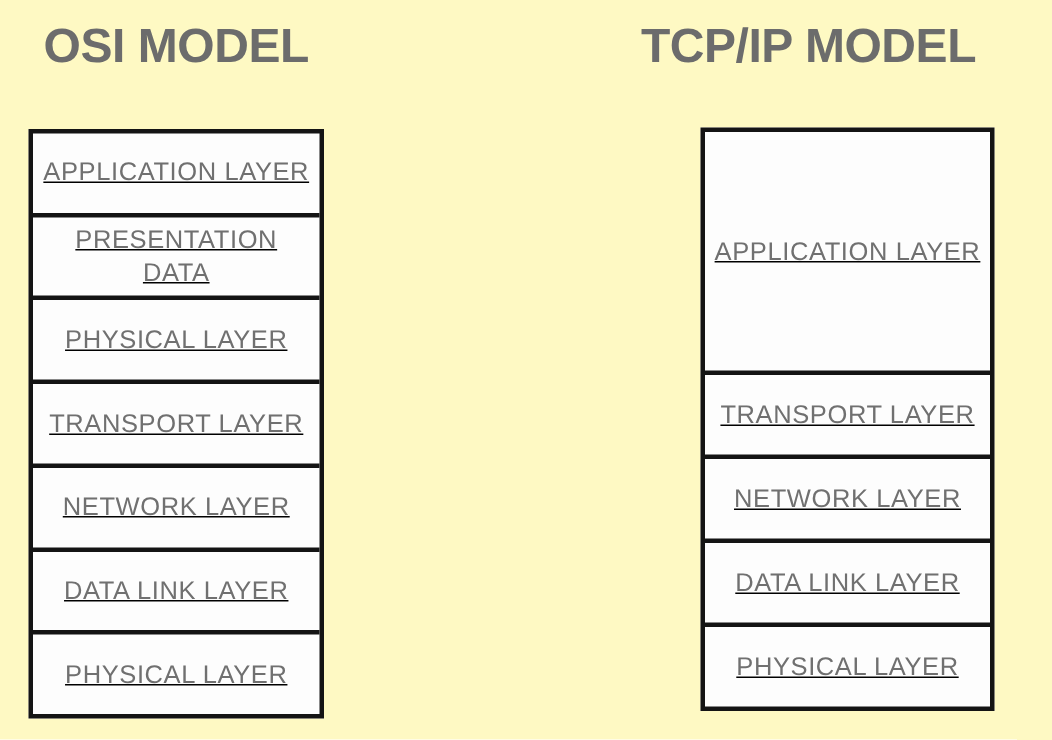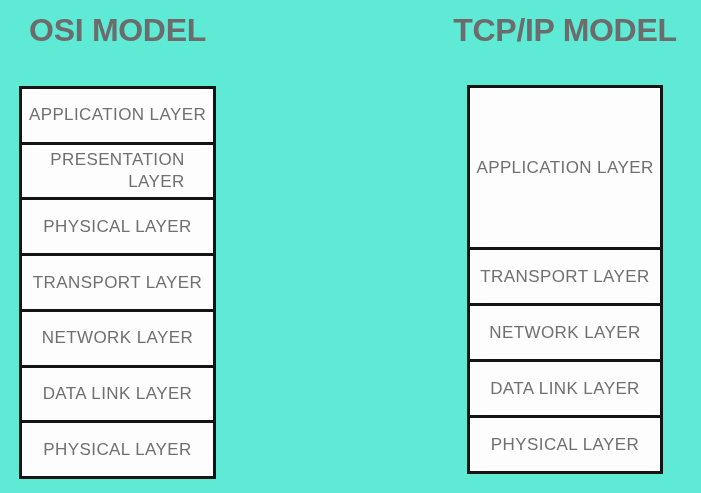--- a/index.html
+++ b/index.html
@@ -7,7 +7,7 @@
     position: relative;
     width: 701px;
     height: 493px;
-    background: #5eead4;
+    background: #fef9c3;
     font-family: "Liberation Sans", sans-serif;
     overflow: hidden;
   }

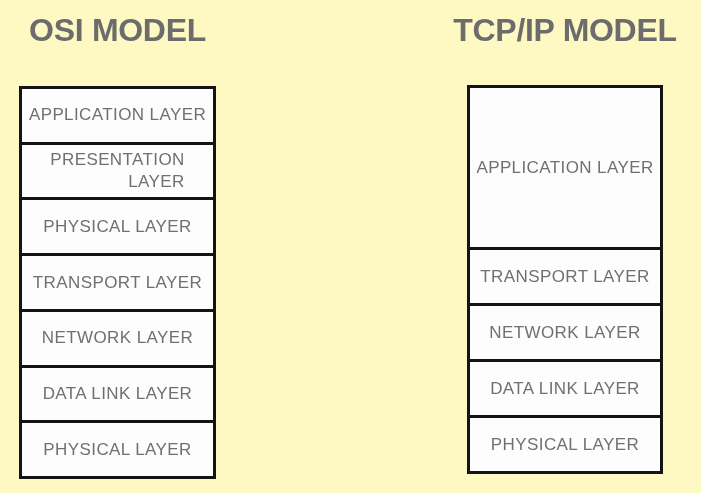--- a/index.html
+++ b/index.html
@@ -24,7 +24,7 @@
     white-space: nowrap;
   }
   #osi-title { left: 19px;  width: 197px; }
-  #tcp-title { left: 442px; width: 246px; }
+  #tcp-title { left: 416px; width: 246px; }
   .stack {
     position: absolute;
     display: flex;

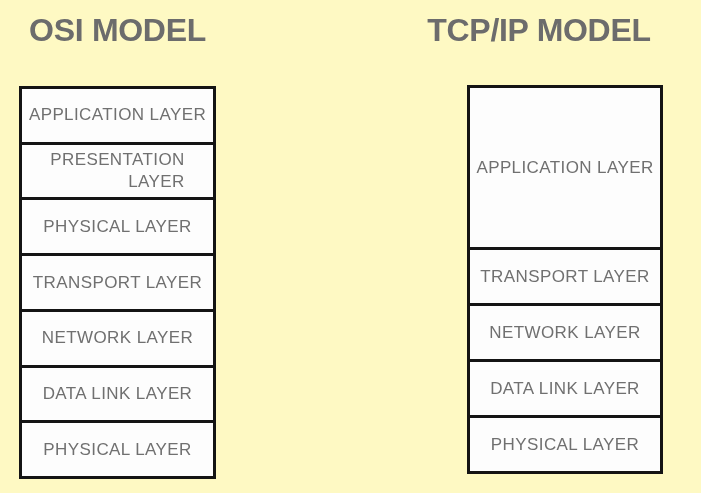--- a/index.html
+++ b/index.html
@@ -41,7 +41,8 @@
     align-items: center;
     justify-content: center;
     border-bottom: 3px solid #141414;
-    text-align: right;
+    text-align: center;
+    text-decoration: underline;
   }
   .layer:last-child { border-bottom: none; }
   .layer-label {

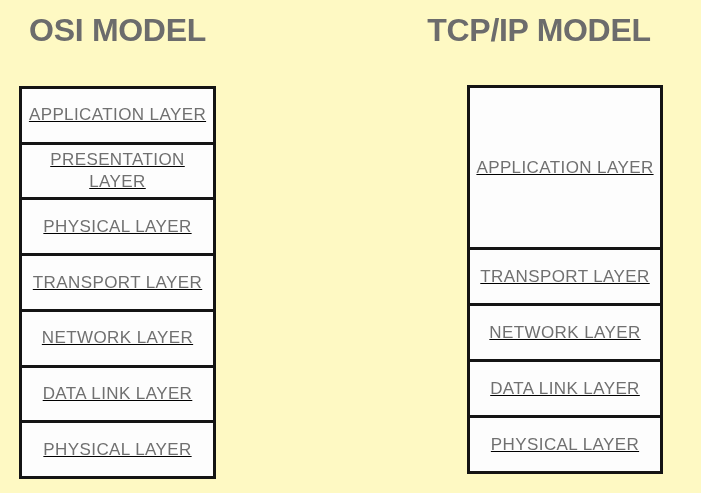--- a/index.html
+++ b/index.html
@@ -69,7 +69,7 @@
       </div>
       <div class="layer" style="flex-grow: 1;">
         <span class="layer-label">PRESENTATION
-LAYER</span>
+DATA</span>
       </div>
       <div class="layer" style="flex-grow: 1;">
         <span class="layer-label">PHYSICAL LAYER</span>

